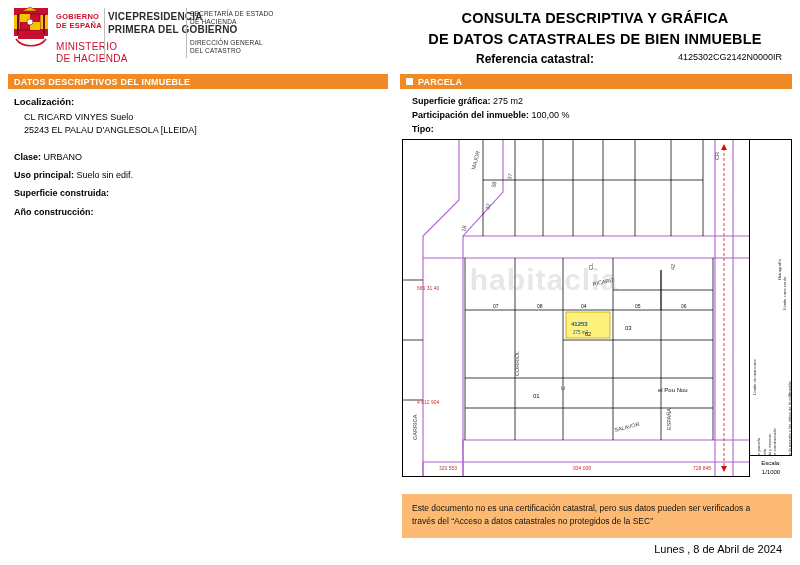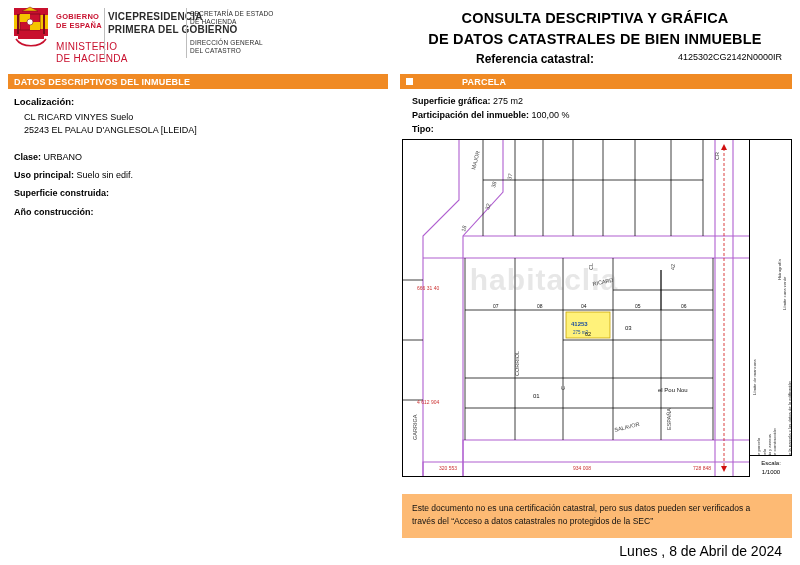--- a/index.html
+++ b/index.html
@@ -136,7 +136,7 @@
     box-sizing: border-box;
   }
   .bar-left { left: 8px; top: 74px; width: 380px; }
-  .bar-right { left: 400px; top: 74px; width: 392px; gap: 44px; }
+  .bar-right { left: 400px; top: 74px; width: 392px; }
   .bar-right .bar-sq {
     width: 7px; height: 7px;
     background: #ffffff;

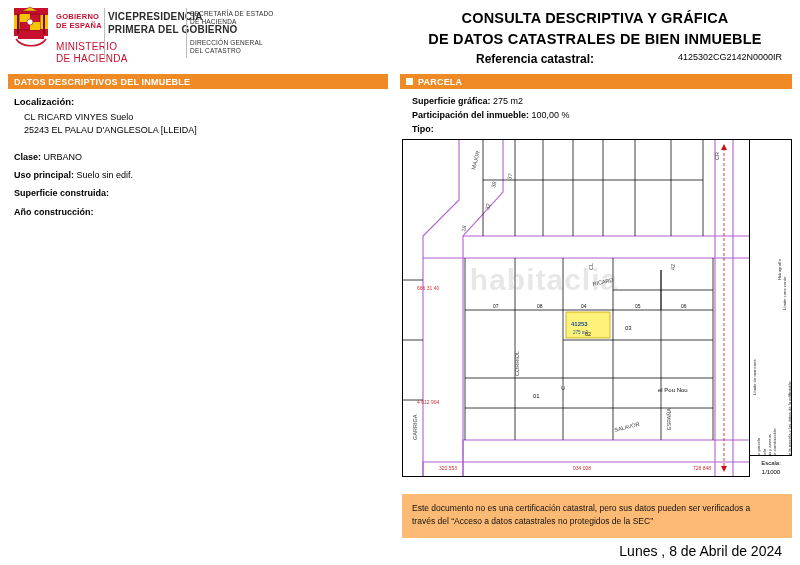--- a/index.html
+++ b/index.html
@@ -244,7 +244,7 @@
     left: 402px; top: 543px;
     width: 380px;
     text-align: right;
-    font-size: 14px;
+    font-size: 11px;
   }
 
   

